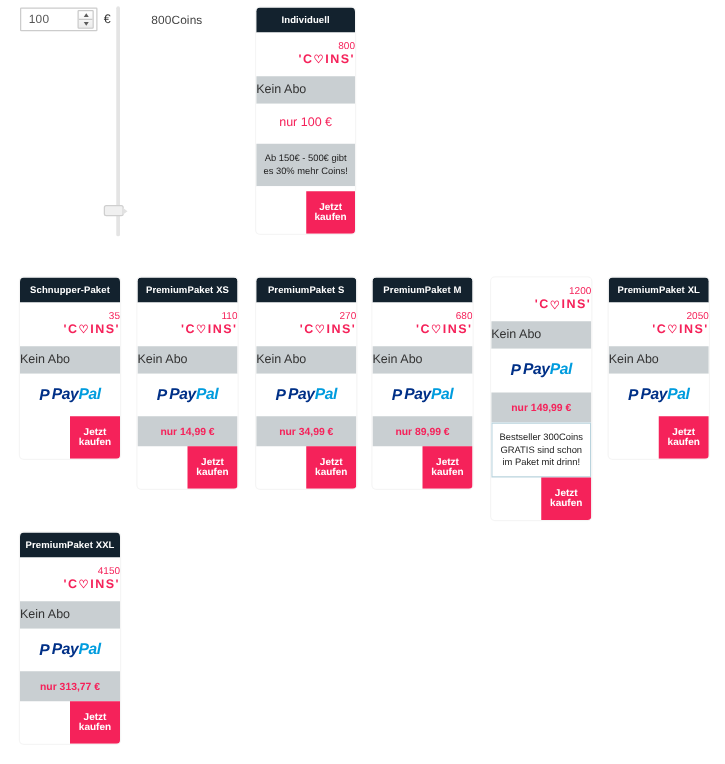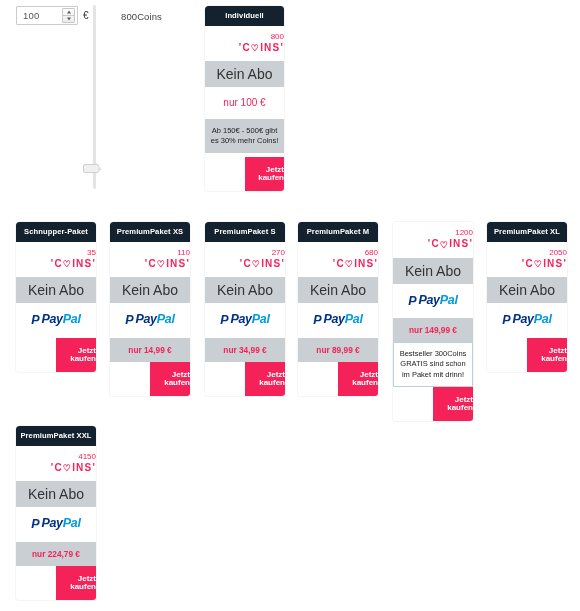--- a/index.html
+++ b/index.html
@@ -168,8 +168,8 @@
   }
   .card-abo {
     background: #c9cfd2;
-    text-align: center;
-    font-size: 14px;
+    text-align: left;
+    font-size: 10px;
     color: #333333;
     padding: 6px 0 6px;
     line-height: 1;

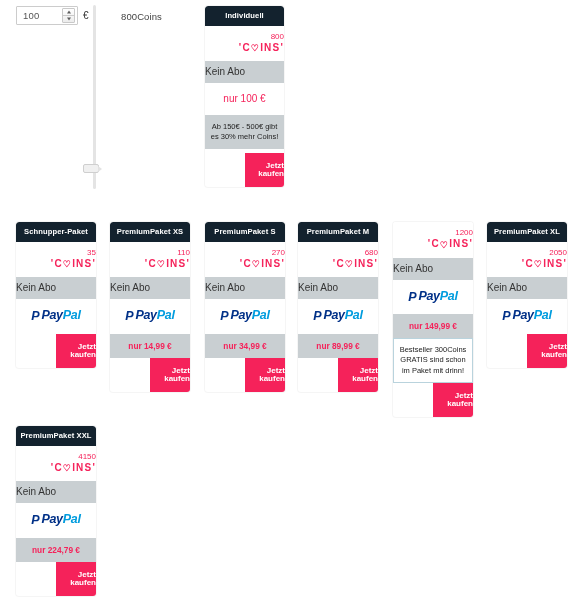--- a/index.html
+++ b/index.html
@@ -225,7 +225,7 @@
   .card-cta {
     background: #f5225a;
     color: #ffffff;
-    text-align: right;
+    text-align: center;
     font-size: 8px;
     font-weight: bold;
     padding: 9px 0 9px;

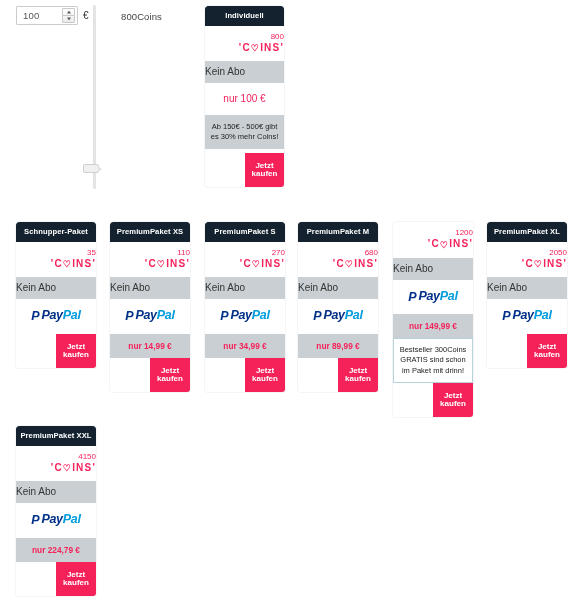--- a/index.html
+++ b/index.html
@@ -362,7 +362,7 @@
   <div class="card-pay">
     <span class="paypal-logo"><span class="pp-mark pp-pay">P</span><span class="pp-pay">Pay</span><span class="pp-pal">Pal</span></span>
   </div>
-  <div class="card-price gray">nur 224,79 €</div>
+  <div class="card-price gray">nur 313,77 €</div>
   <div class="card-cta">Jetzt kaufen</div>
 </div>
 

